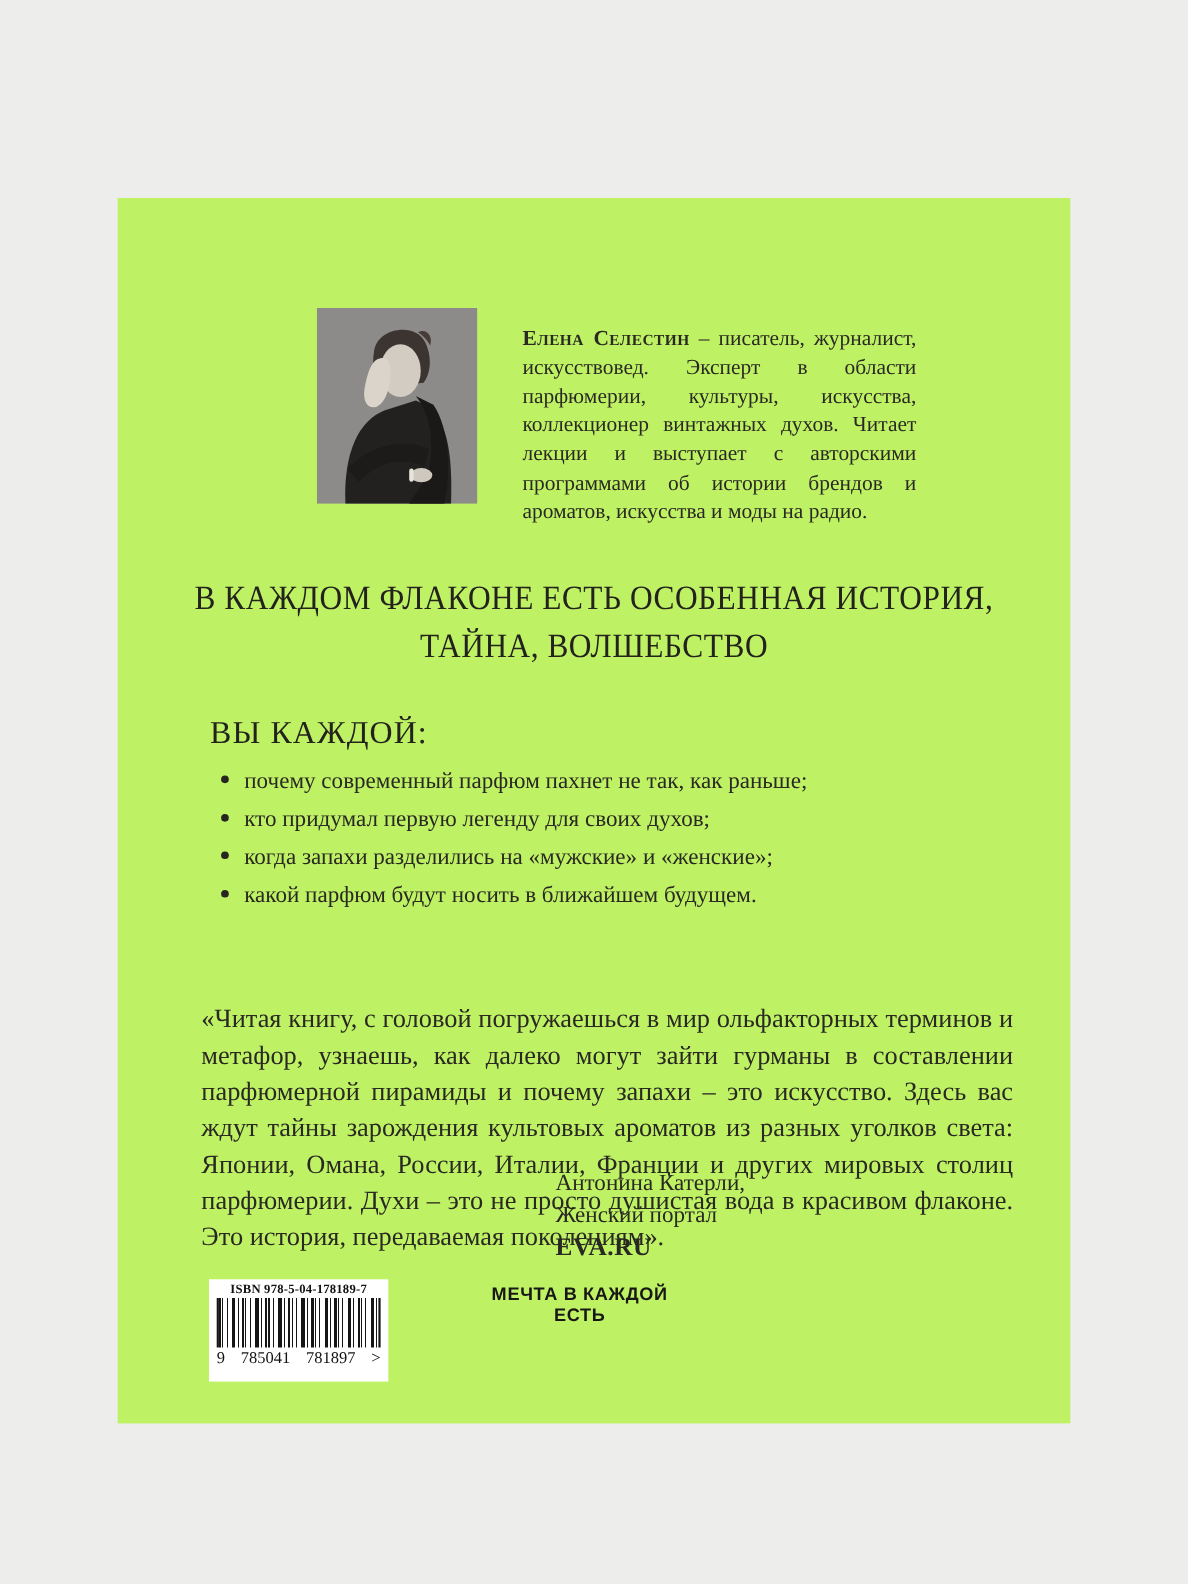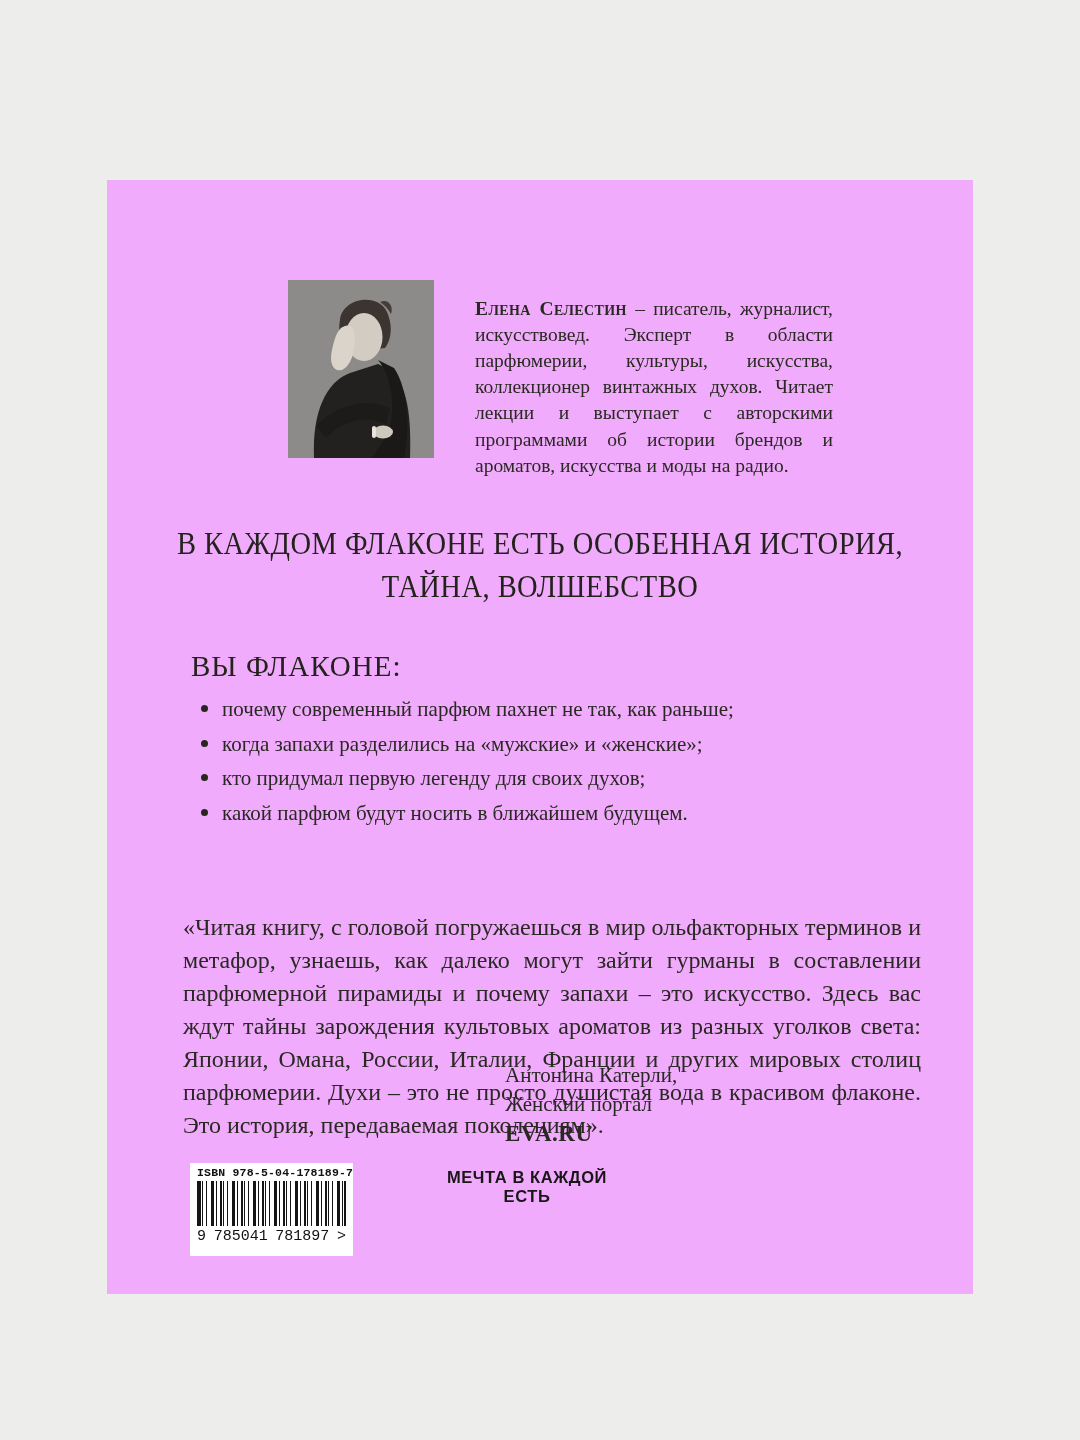--- a/index.html
+++ b/index.html
@@ -14,7 +14,7 @@
     position:absolute;
     left:107px;top:180px;
     width:866px;height:1114px;
-    background:#f0abfc;
+    background:#bef264;
     color:#2b2922;
   }
   

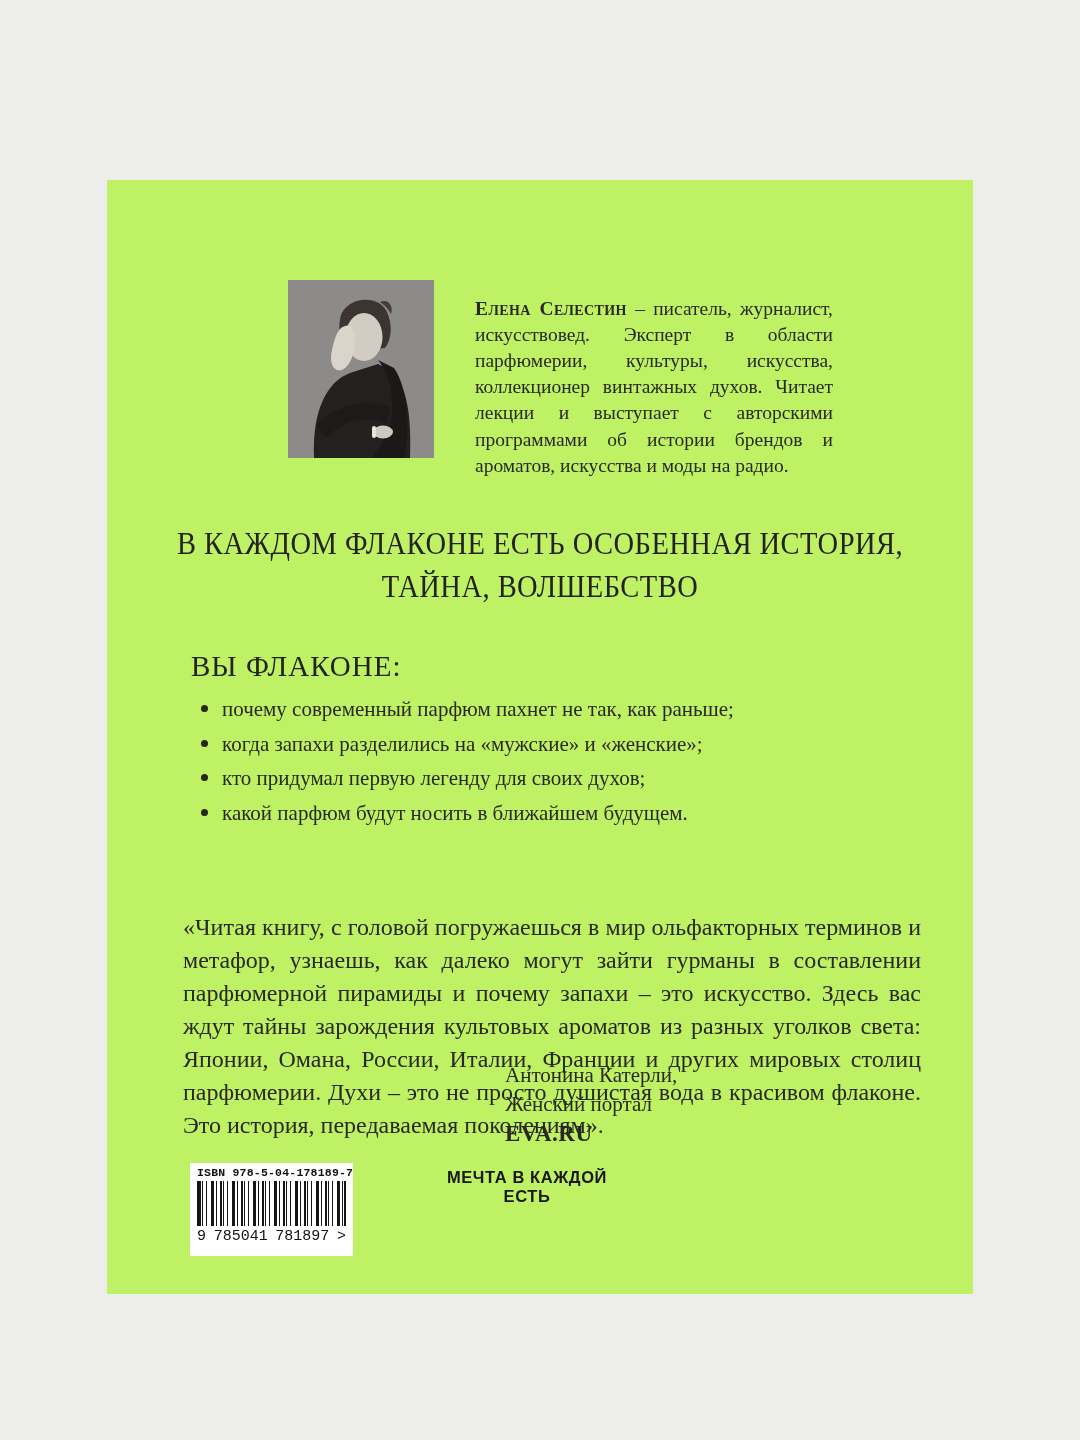--- a/index.html
+++ b/index.html
@@ -161,7 +161,7 @@
     <div class="hl">ТАЙНА, ВОЛШЕБСТВО</div>
   </div>
 
-  <div class="know-header">ВЫ ФЛАКОНЕ:</div>
+  <div class="know-header">ВЫ КАЖДОЙ:</div>
   <ul class="bullets">
     <li>почему современный парфюм пахнет не так, как раньше;</li>
     <li>когда запахи разделились на «мужские» и «женские»;</li>

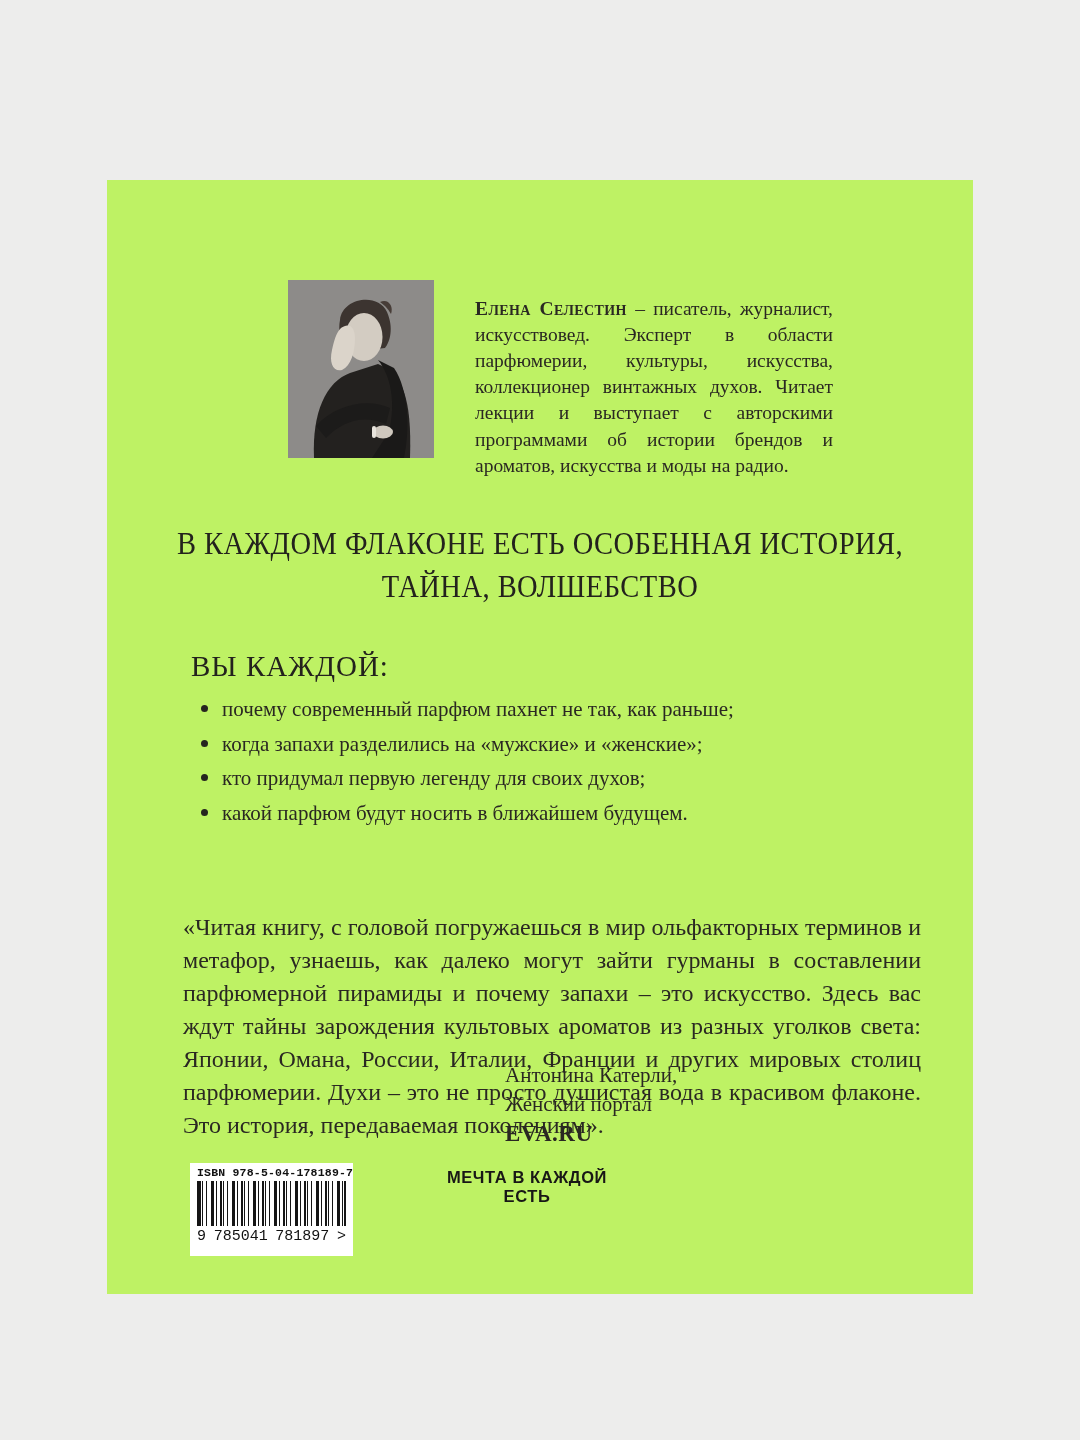--- a/index.html
+++ b/index.html
@@ -164,8 +164,8 @@
   <div class="know-header">ВЫ КАЖДОЙ:</div>
   <ul class="bullets">
     <li>почему современный парфюм пахнет не так, как раньше;</li>
+    <li>кто придумал первую легенду для своих духов;</li>
     <li>когда запахи разделились на «мужские» и «женские»;</li>
-    <li>кто придумал первую легенду для своих духов;</li>
     <li>какой парфюм будут носить в ближайшем будущем.</li>
   </ul>
 

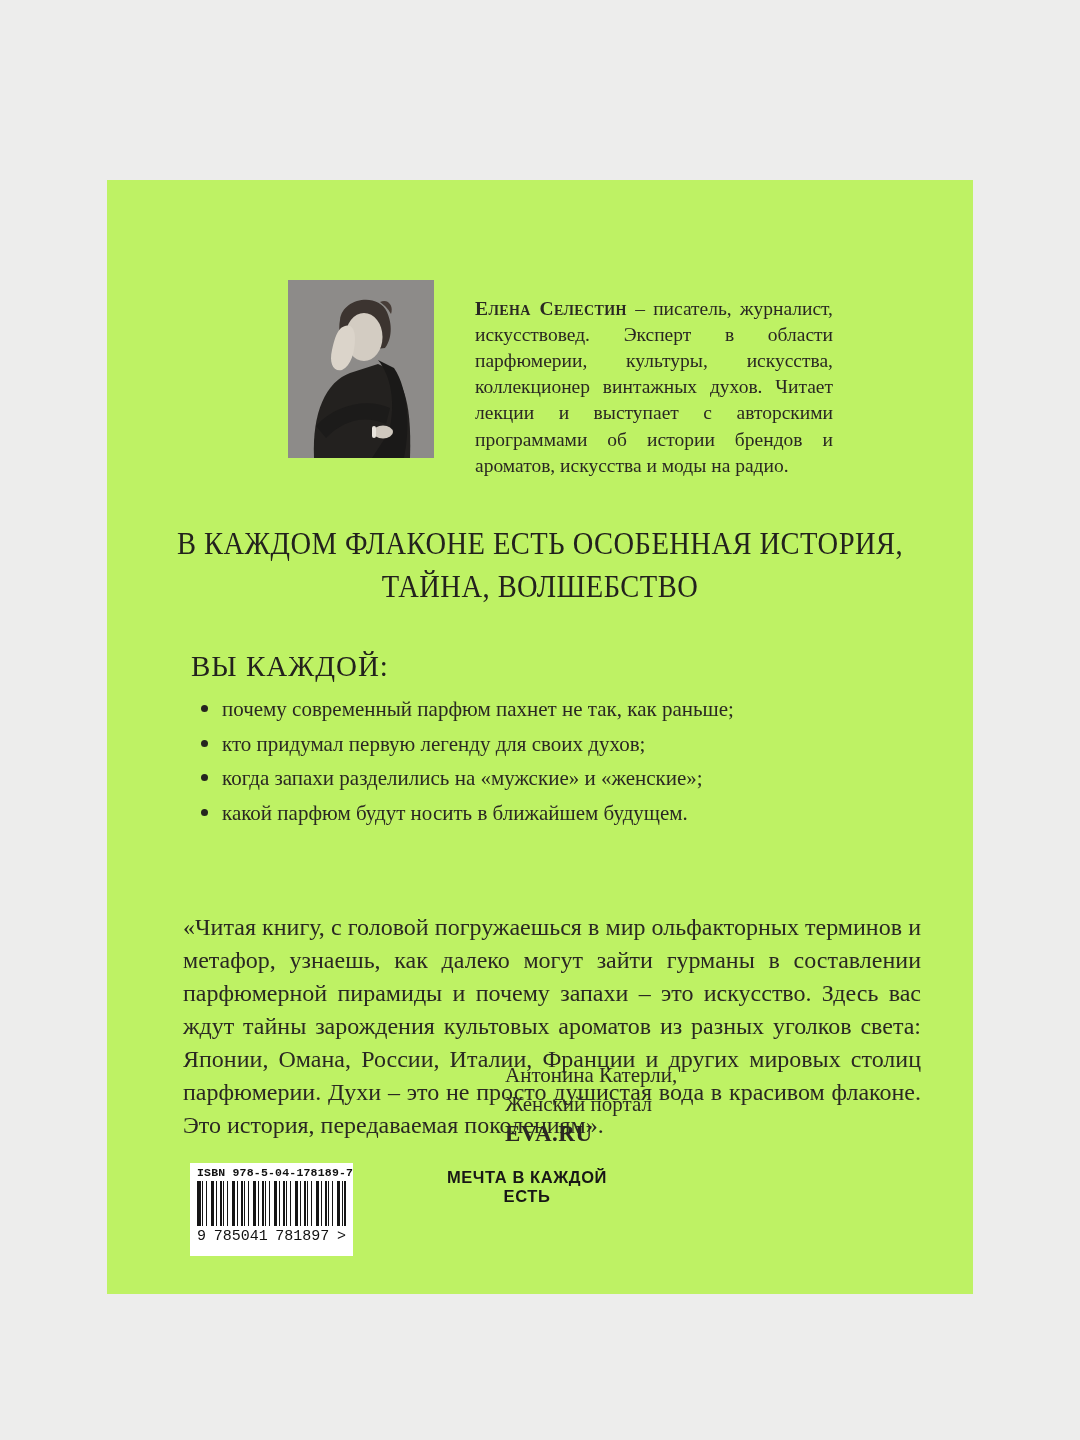--- a/index.html
+++ b/index.html
@@ -88,7 +88,7 @@
     box-sizing:border-box;
     padding:3px 7px 4px;
     display:flex;flex-direction:column;
-    font-family:Liberation Mono, monospace;
+    font-family:Liberation Serif, serif;
     color:#111;
   }
   .isbn-label{

